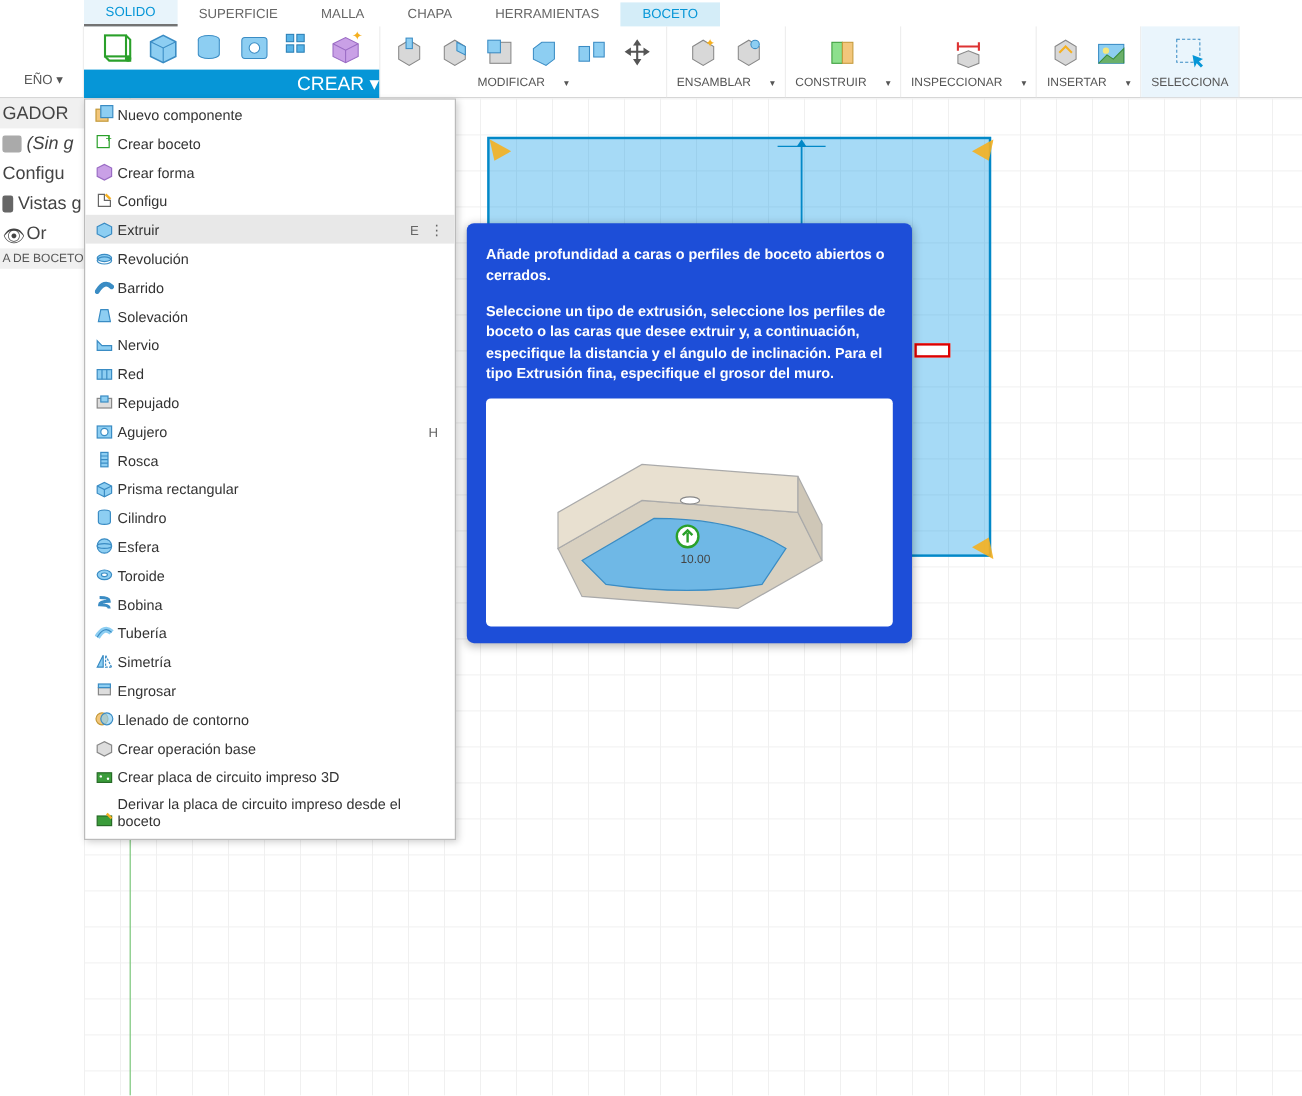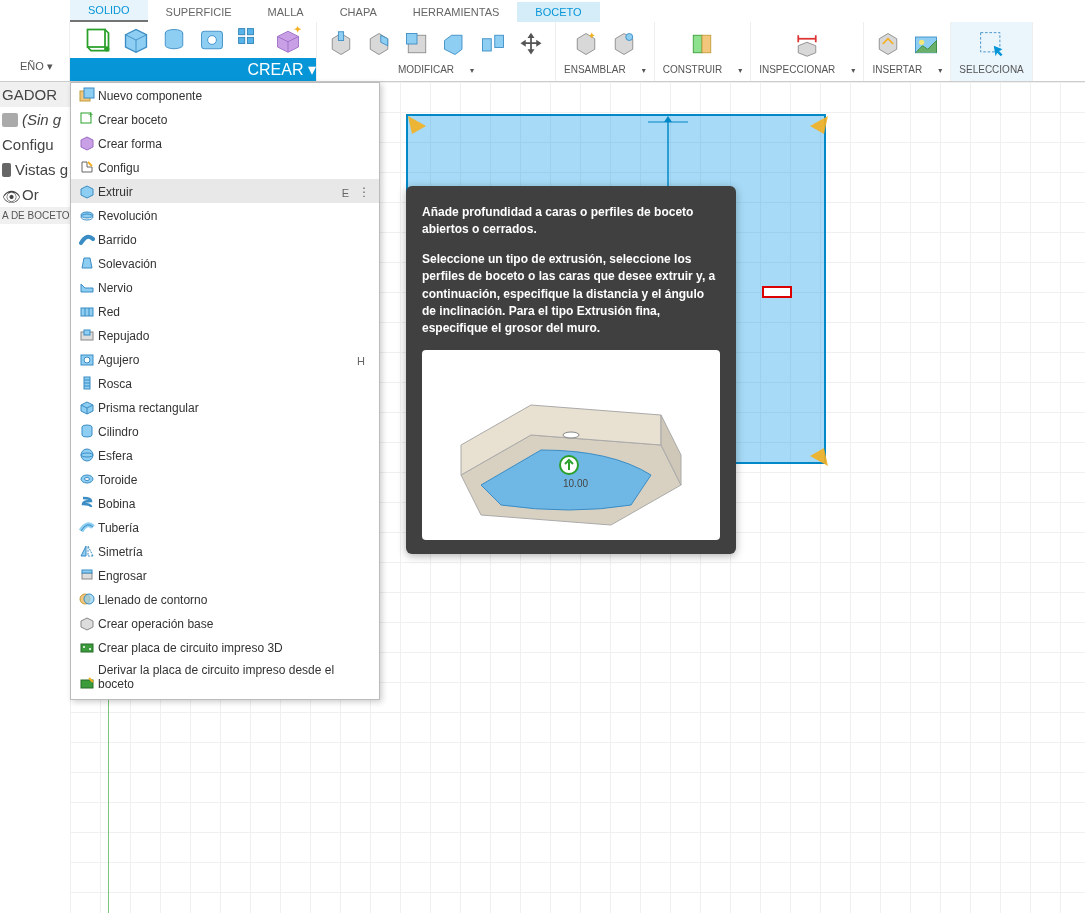--- a/index.html
+++ b/index.html
@@ -40,7 +40,7 @@
   .mi-icon { width:16px; height:16px; flex-shrink:0; display:flex; align-items:center; justify-content:center; }
 
   
-  .tooltip { position:absolute; left:406px; top:186px; width:330px; background:#404040; color:#fff; border-radius:6px; padding:18px 16px 14px 16px; font-size:12px; line-height:1.45; z-index:20; box-shadow:0 2px 8px rgba(0,0,0,.3); }
+  .tooltip { position:absolute; left:389px; top:186px; width:371px; background:#1d4ed8; color:#fff; border-radius:6px; padding:18px 16px 14px 16px; font-size:12px; line-height:1.45; z-index:20; box-shadow:0 2px 8px rgba(0,0,0,.3); }
   .tooltip p { margin-bottom:12px; }
   .tooltip-img { width:100%; height:190px; background:#fff; border-radius:4px; margin-top:8px; display:flex; align-items:center; justify-content:center; }
 

